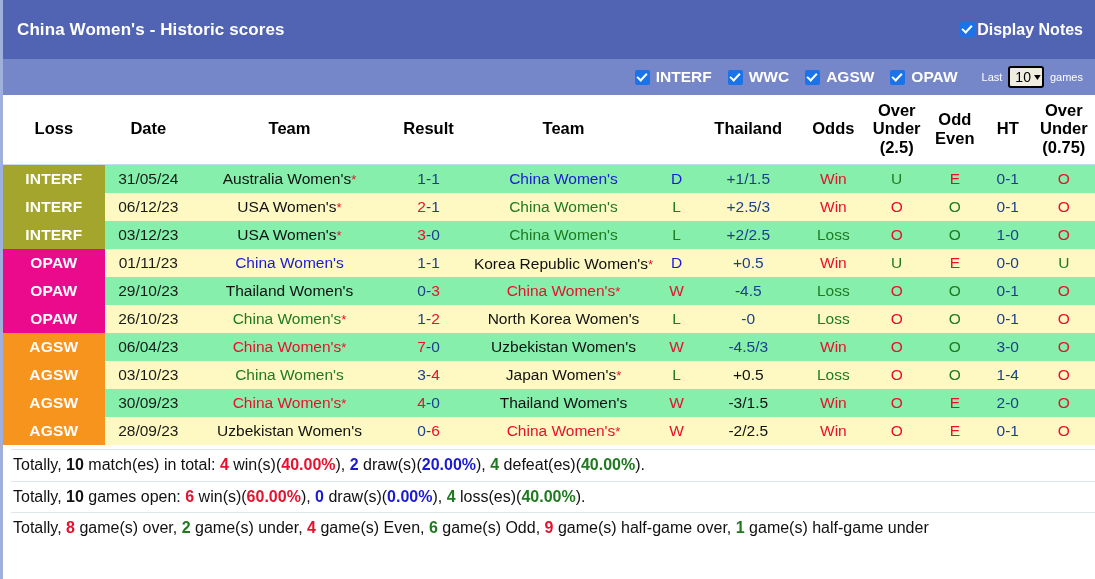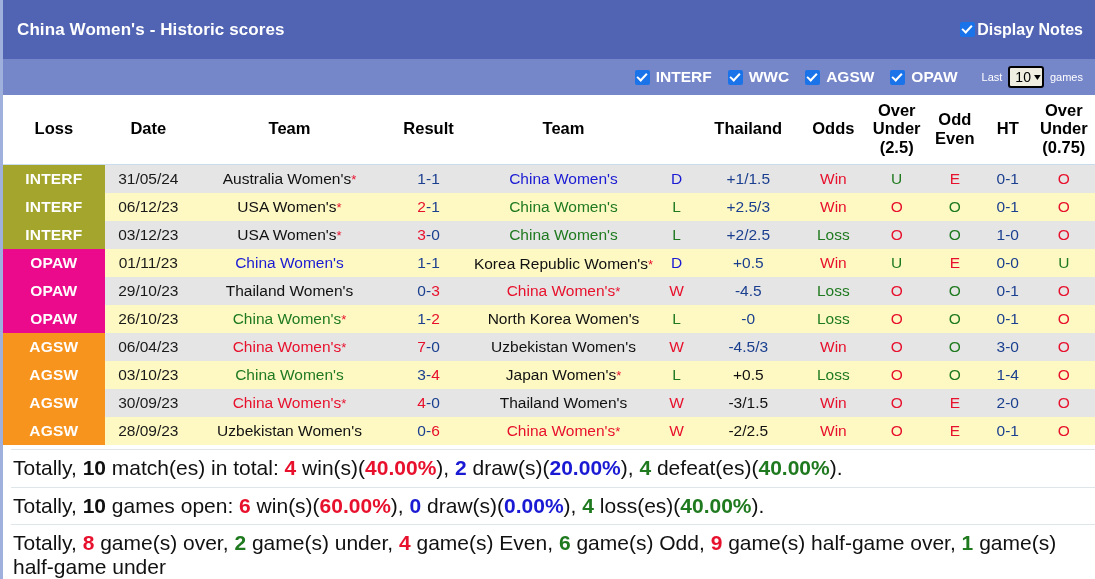--- a/index.html
+++ b/index.html
@@ -50,7 +50,7 @@
     font-size:15.5px;padding:4px 3px;text-align:center;vertical-align:middle;
     color:#1a1a1a;white-space:nowrap;
   }
-  tbody tr.odd td{background:#e5e5e5;}
+  tbody tr.odd td{background:#86efac;}
   tbody tr.even td{background:#fef9c3;}
   td.badge{color:#fff;font-weight:bold;font-size:15.5px;letter-spacing:.2px;padding:5px 2px;}
   td.wrapteam{white-space:normal;line-height:1.1;}

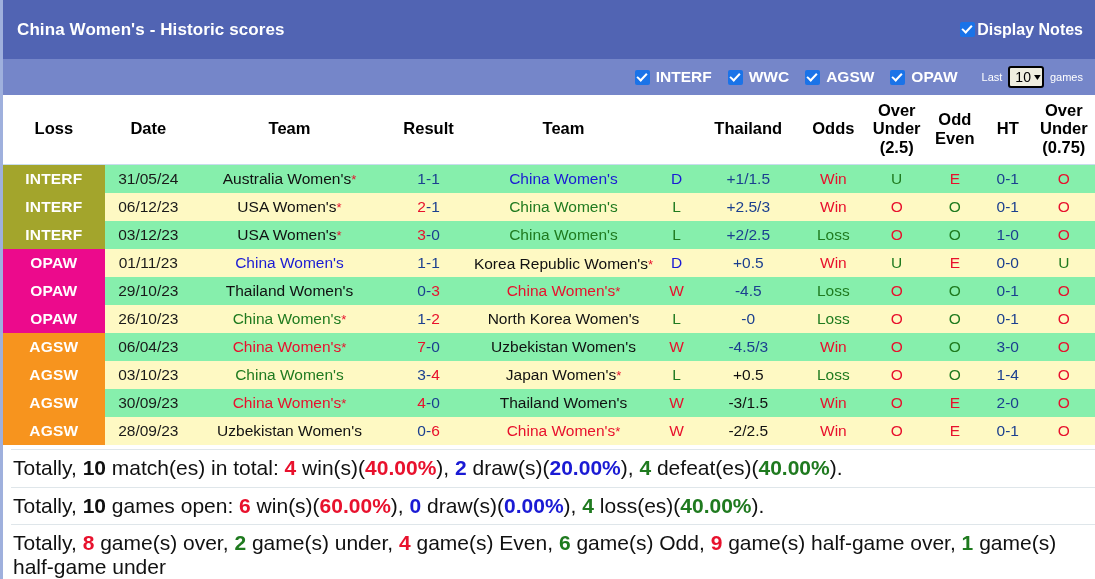--- a/index.html
+++ b/index.html
@@ -64,7 +64,7 @@
 
   
   .footer{padding:4px 0 0 8px;}
-  .fline{font-size:21px;color:#111;padding:6px 16px 6px 2px;line-height:1.15;}
+  .fline{font-size:16px;color:#111;padding:6px 16px 6px 2px;line-height:1.15;}
   .fline.bordered{border-top:1px solid #dfe6ea;}
 </style>
 </head>

